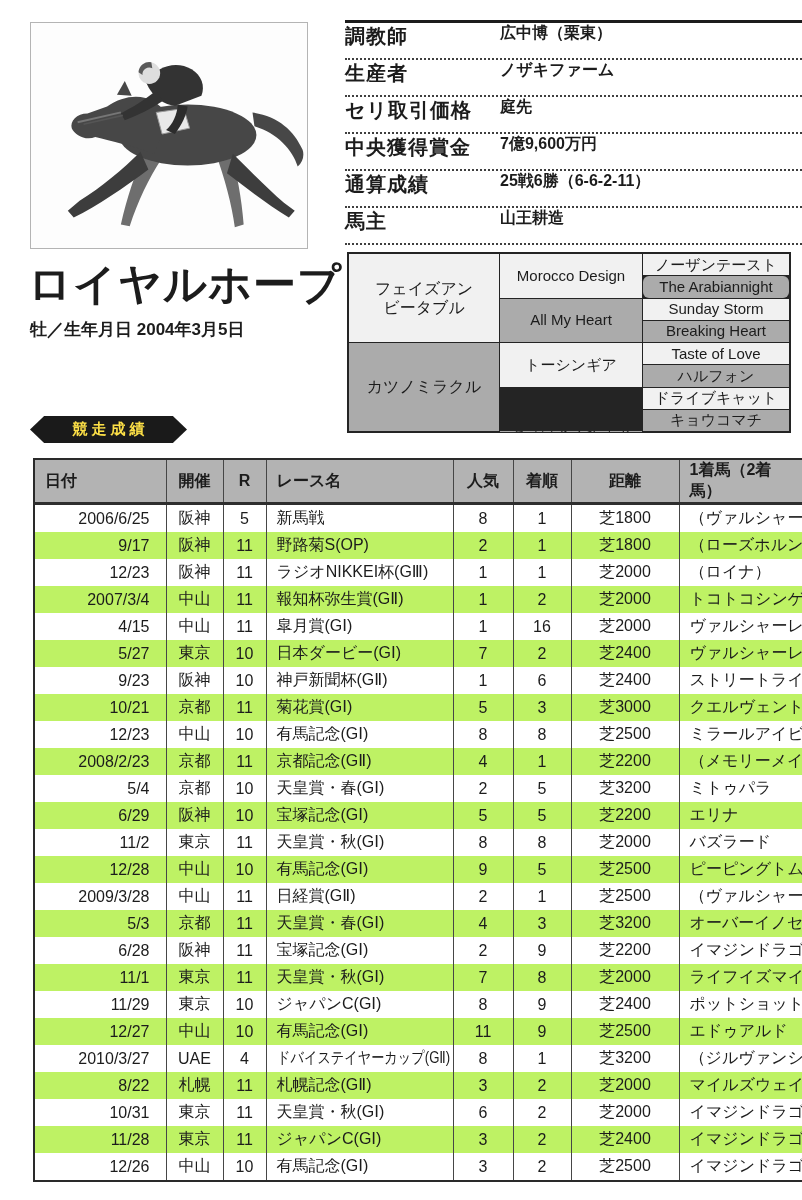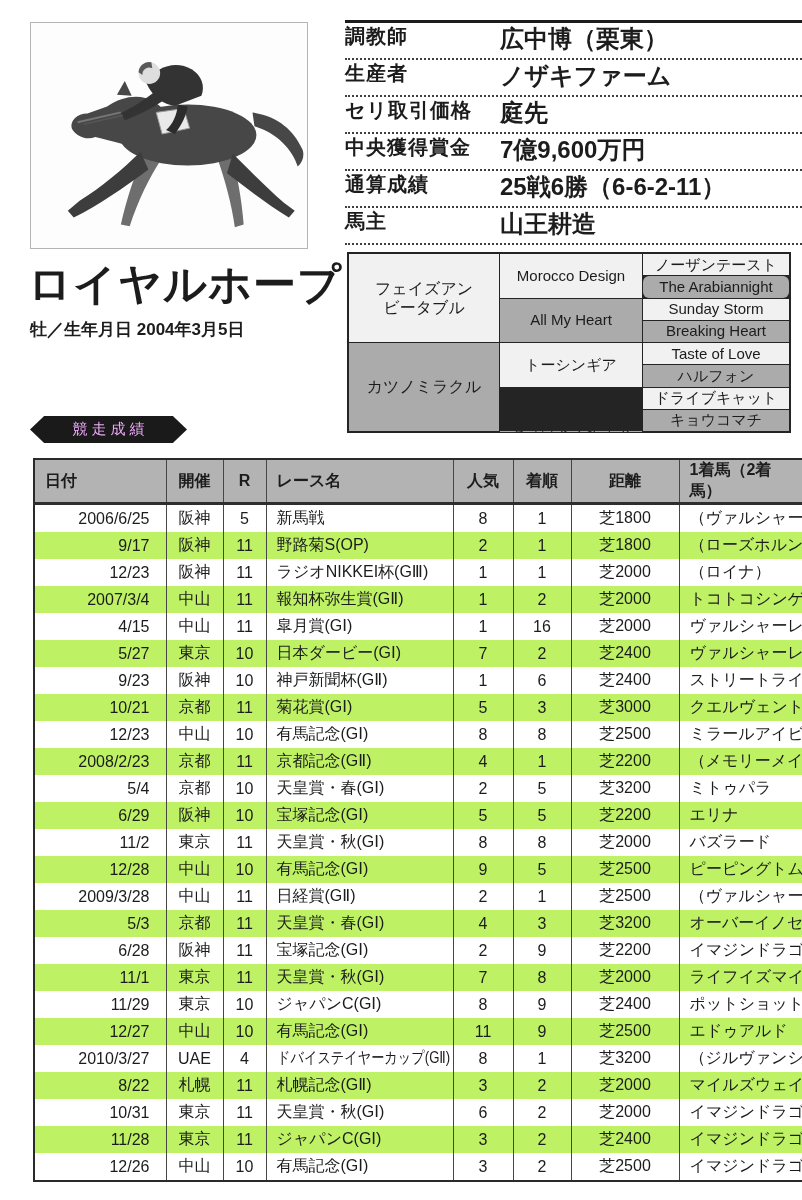--- a/index.html
+++ b/index.html
@@ -16,7 +16,7 @@
   .info{position:absolute;left:345px;top:20px;width:457px;border-top:3px solid #1c1c1c;}
   .info-row{display:flex;align-items:flex-start;height:35px;border-bottom:2px dotted #3f3f3f;}
   .info-label{width:155px;font-weight:bold;font-size:20px;letter-spacing:1px;flex:none;}
-  .info-value{font-weight:bold;font-size:24px;white-space:nowrap;}
+  .info-value{font-weight:bold;font-size:16px;white-space:nowrap;}
   
   .name{position:absolute;left:28px;top:261px;margin:0;font-size:43px;line-height:1.1;
     font-weight:900;letter-spacing:1px;white-space:nowrap;}

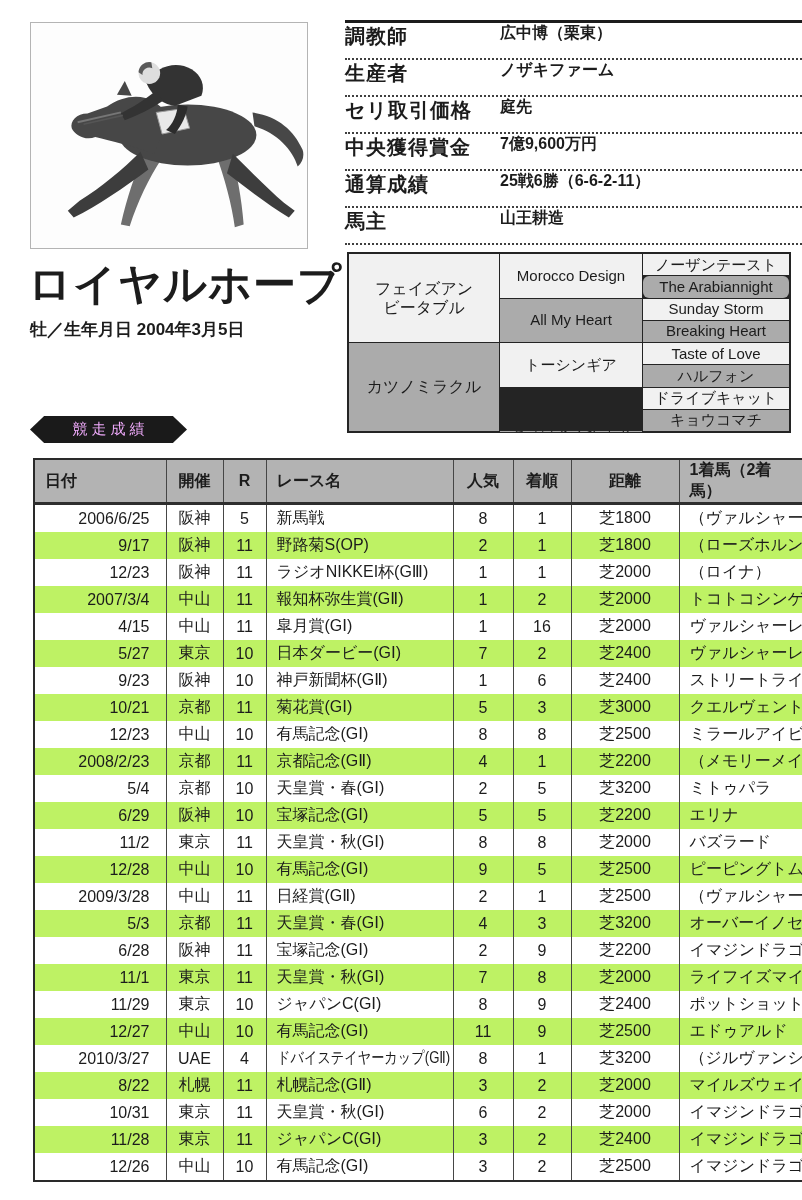--- a/index.html
+++ b/index.html
@@ -34,7 +34,7 @@
   .banner{position:absolute;left:30px;top:416px;width:157px;height:27px;background:#1a1a1a;
     clip-path:polygon(0 50%,9% 0,91% 0,100% 50%,91% 100%,9% 100%);
     display:flex;align-items:center;justify-content:center;}
-  .banner span{color:#f0abfc;font-size:15px;font-weight:normal;letter-spacing:4px;padding-left:4px;}
+  .banner span{color:#fde047;font-size:15px;font-weight:bold;letter-spacing:4px;padding-left:4px;}
   
   table.races{position:absolute;left:33px;top:458px;width:769px;border-collapse:collapse;
     table-layout:fixed;font-size:16px;}

